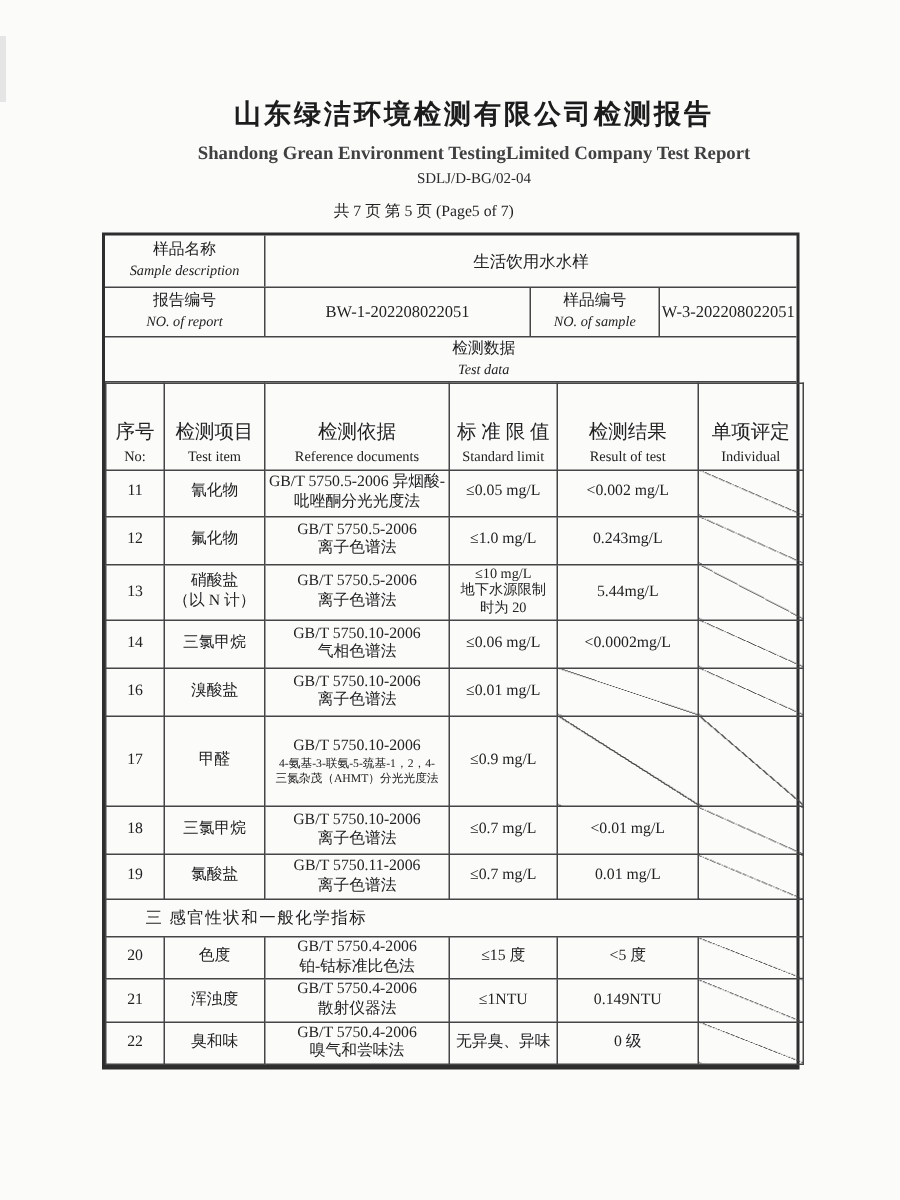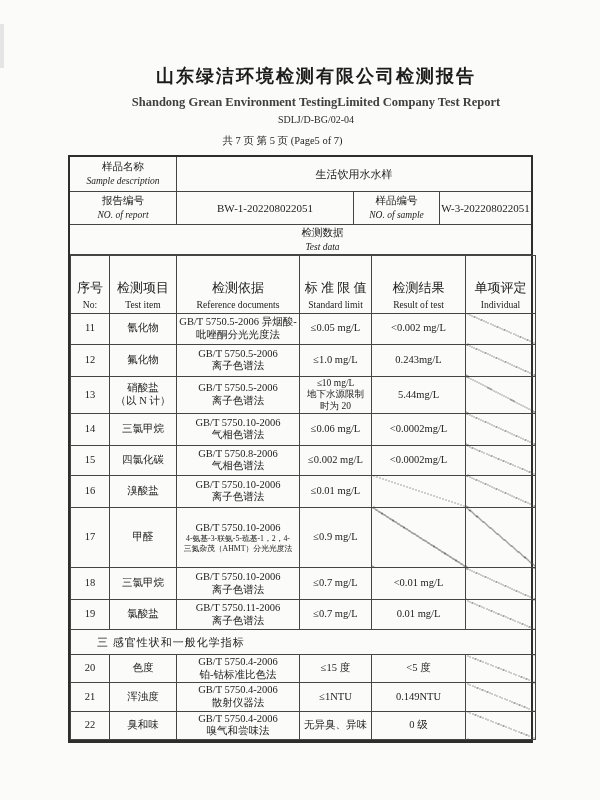--- a/index.html
+++ b/index.html
@@ -154,15 +154,6 @@
         <td class="slash"></td>
       </tr>
 
-      <tr style="height:30px">
-        <td>15</td>
-        <td>四氯化碳</td>
-        <td>GB/T 5750.8-2006
-气相色谱法</td>
-        <td>≤0.002 mg/L</td>
-        <td>&lt;0.0002mg/L</td>
-        <td class="slash"></td>
-      </tr>
 
       <tr style="height:32px">
         <td>16</td>

